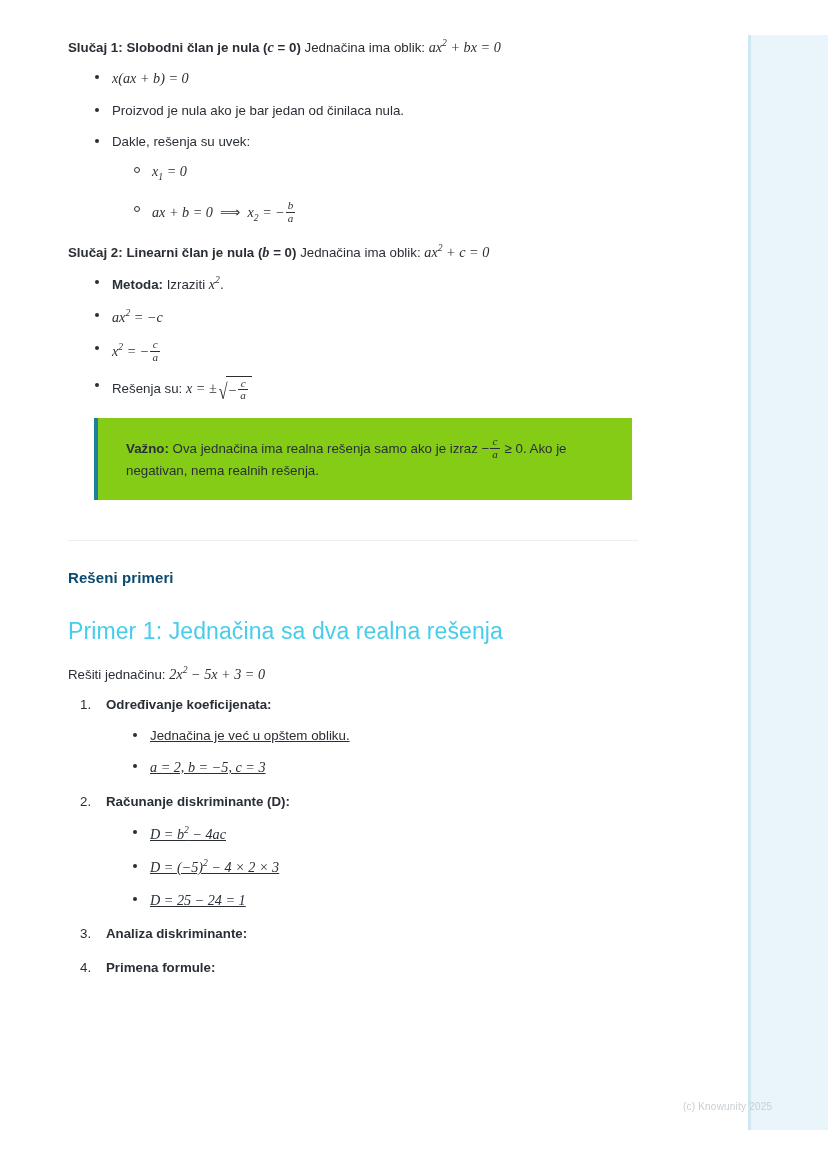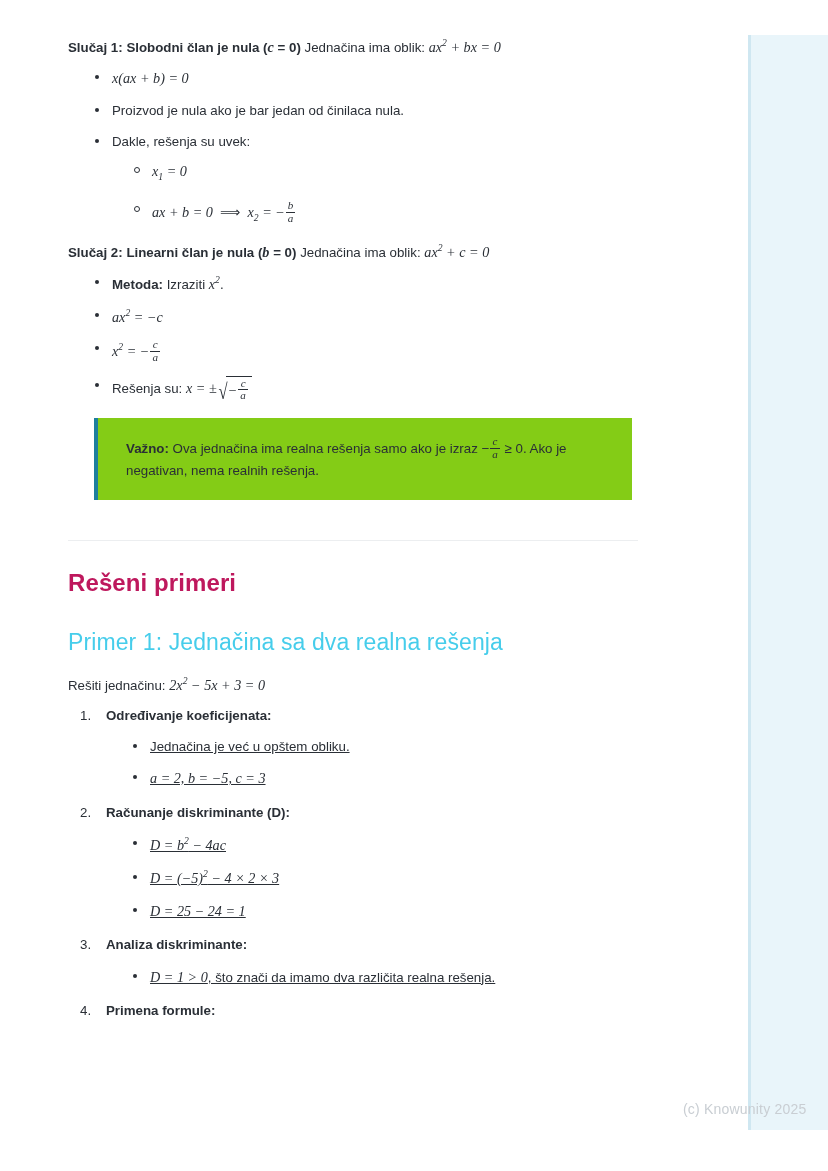--- a/index.html
+++ b/index.html
@@ -226,9 +226,9 @@
 
   
   h2.sect {
-    font-size: 24px;
+    font-size: 15px;
     font-weight: bold;
-    color: #be185d;
+    color: #0c4a6e;
     margin: 0 0 32px 0;
     letter-spacing: 0.1px;
   }

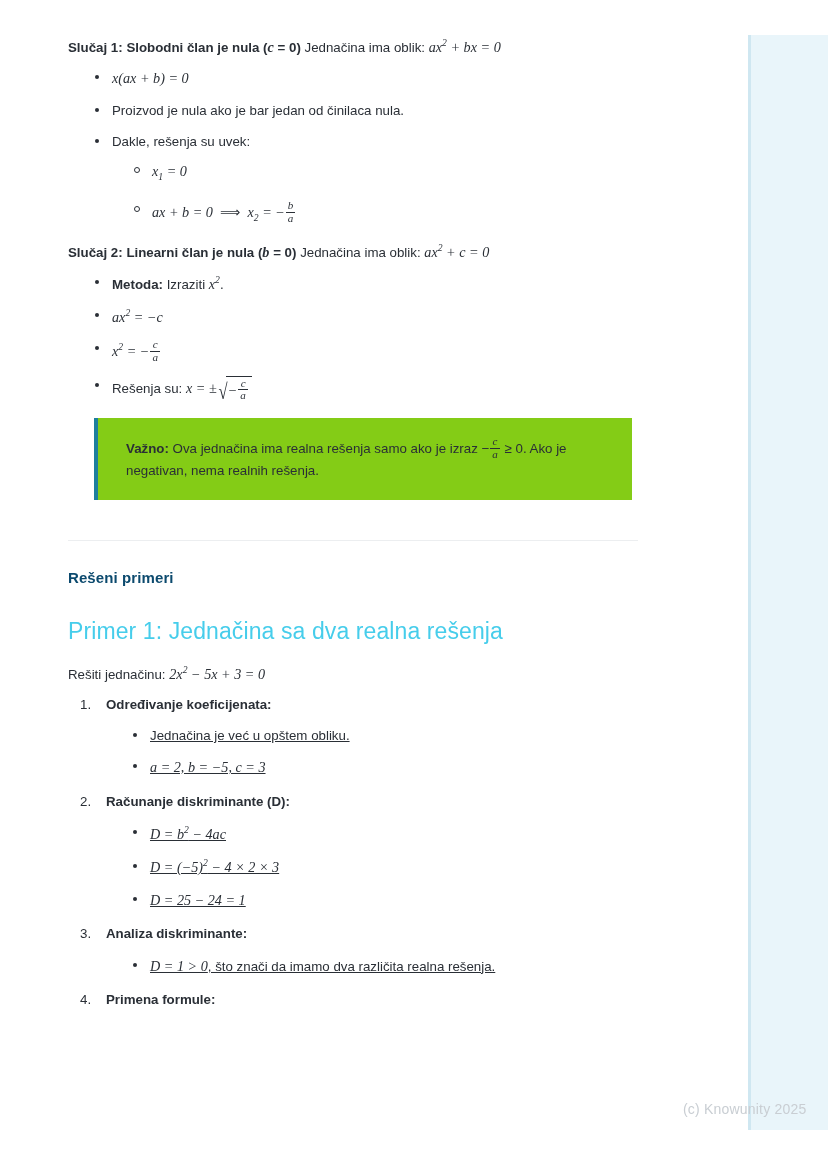--- a/index.html
+++ b/index.html
@@ -346,11 +346,6 @@
 
     <li>
       <span class="step-title">Analiza diskriminante:</span>
-      <ul class="blist">
-        <li>
-          <span class="mathy">D = 1 &gt; 0</span><span>, što znači da imamo dva različita realna rešenja.</span>
-        </li>
-      </ul>
     </li>
 
     <li>

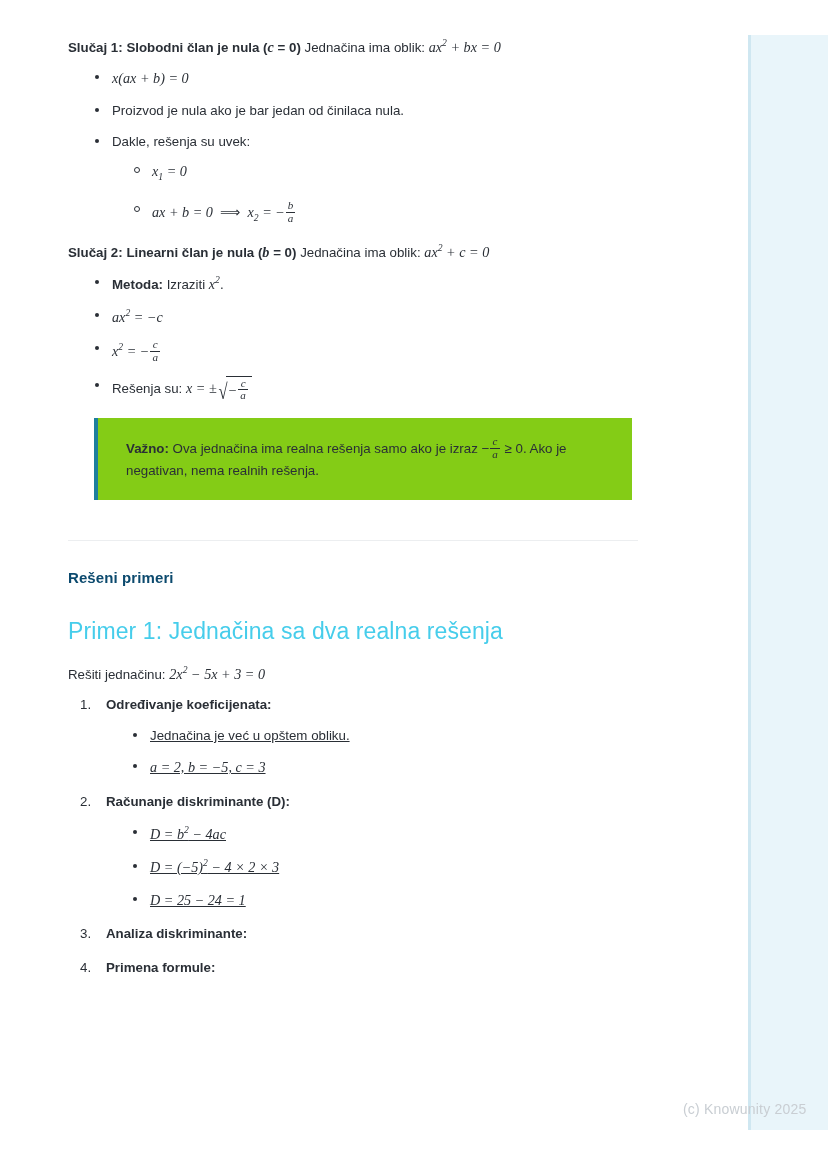--- a/index.html
+++ b/index.html
@@ -245,7 +245,7 @@
     position: absolute;
     left: 683px;
     top: 1101px;
-    font-size: 14px;
+    font-size: 10px;
     color: #c9ced3;
     letter-spacing: 0.2px;
     white-space: nowrap;

